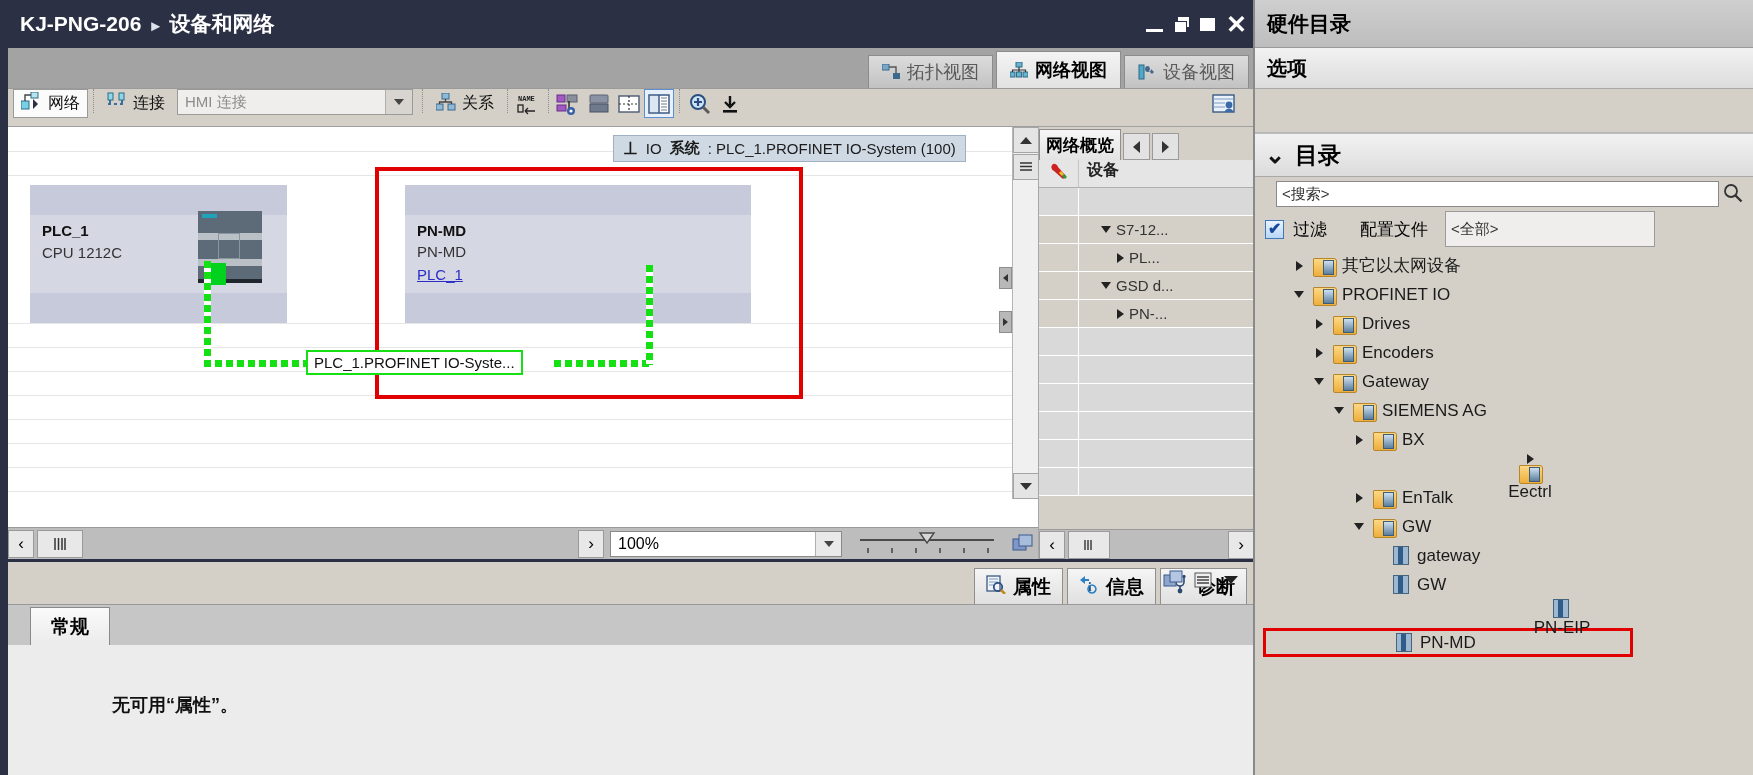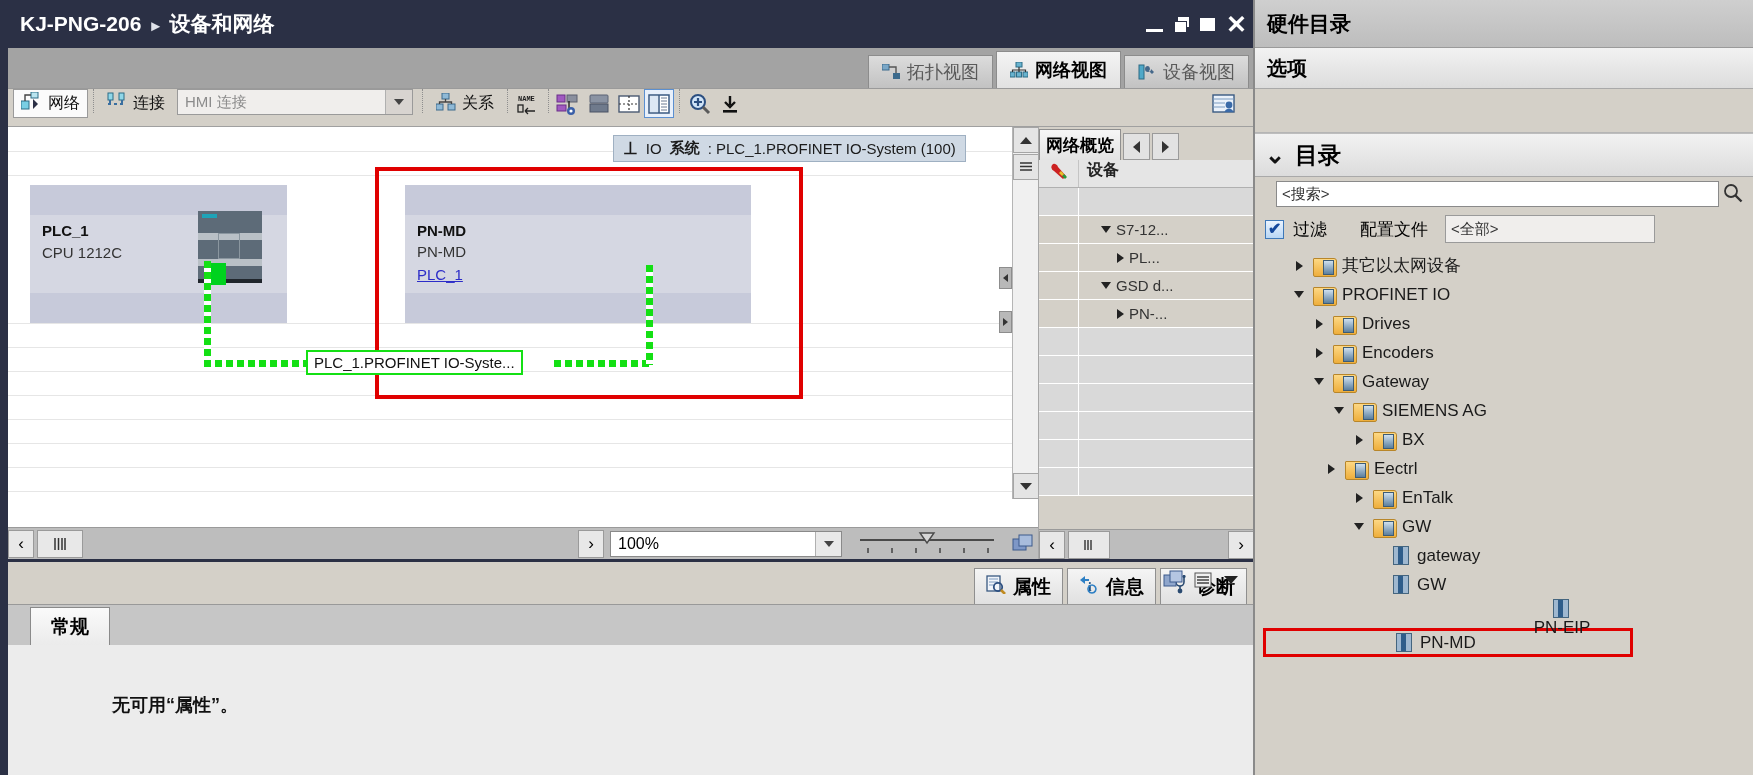--- a/index.html
+++ b/index.html
@@ -200,7 +200,7 @@
   .hw-filter { height:36px; display:flex; align-items:center; gap:9px; padding-left:10px; font-size:17px; }
   .chk { width:19px; height:19px; background:linear-gradient(#eaf3ff,#b9d7f5); border:1px solid #3e78b8; position:relative; }
   .chk:after { content:'✔'; position:absolute; left:2px; top:-2px; font-size:16px; color:#14489c; font-weight:bold; }
-  .profile-box { height:28px; min-width:96px; background:#f0eeec; border:1px solid #9a9a9a; display:flex; align-items:center; padding-left:5px; font-size:15px; color:#333; }
+  .profile-box { height:36px; min-width:96px; background:#f0eeec; border:1px solid #9a9a9a; display:flex; align-items:center; padding-left:5px; font-size:15px; color:#333; }
 
   .tree { margin-top:4px; }
   .tnode { height:29px; display:flex; align-items:center; font-size:17px; color:#1a1a1a; white-space:nowrap; cursor:pointer; }

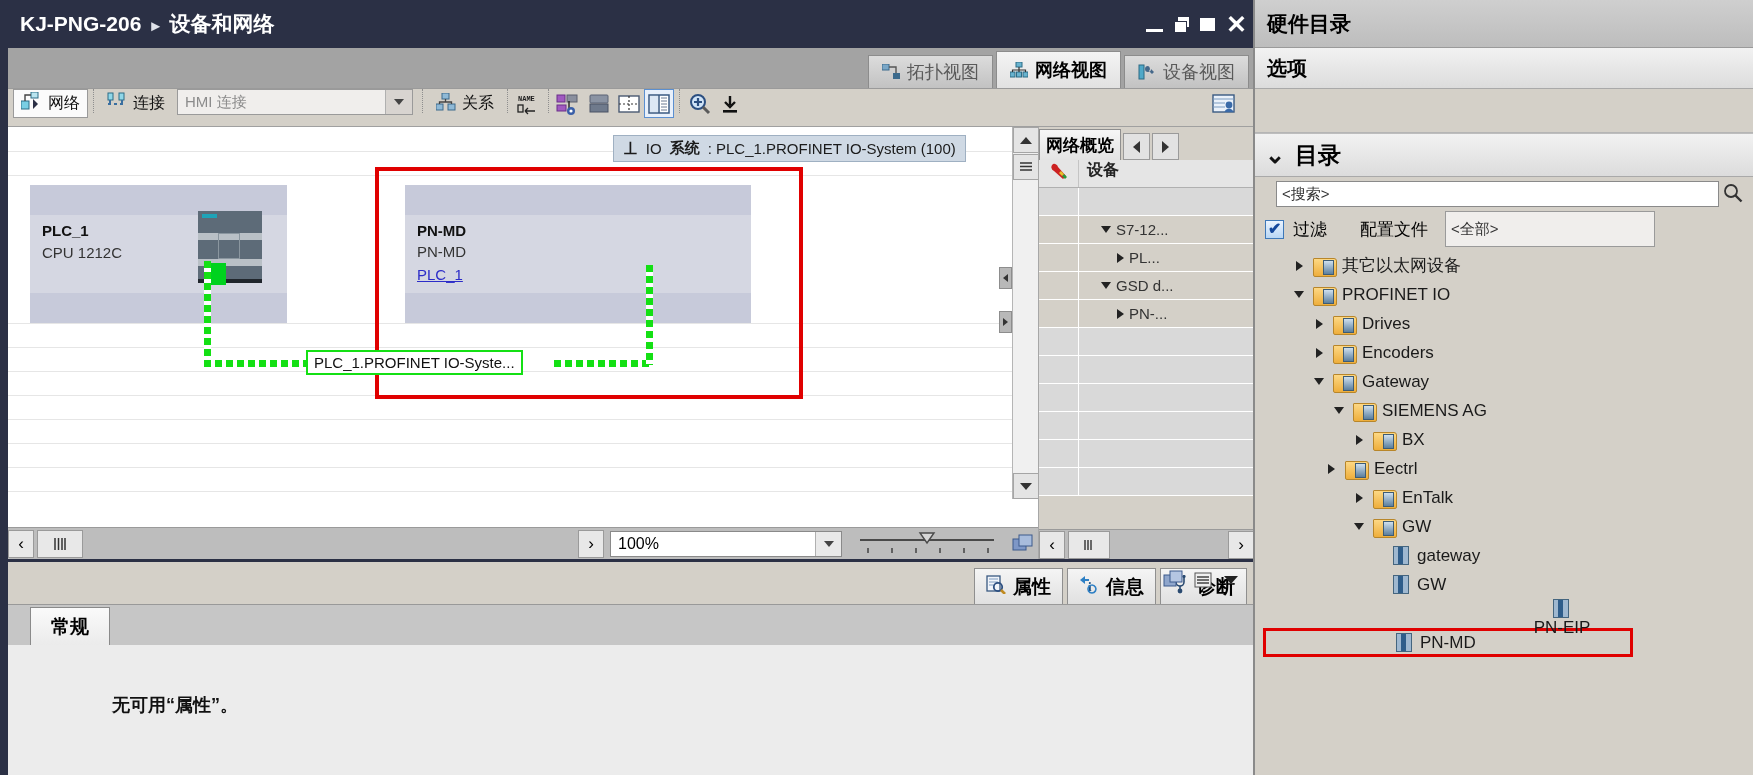--- a/index.html
+++ b/index.html
@@ -738,7 +738,7 @@
           <span class="folder" style="margin-left: 6px;"></span>
           <span>BX</span>
         </div>
-        <div class="tnode" style="padding-left: 68px;">
+        <div class="tnode" style="padding-left: 52px; flex-direction: column;">
           <span class="exp">
             <span class="tri-sm-r"></span>
           </span>

